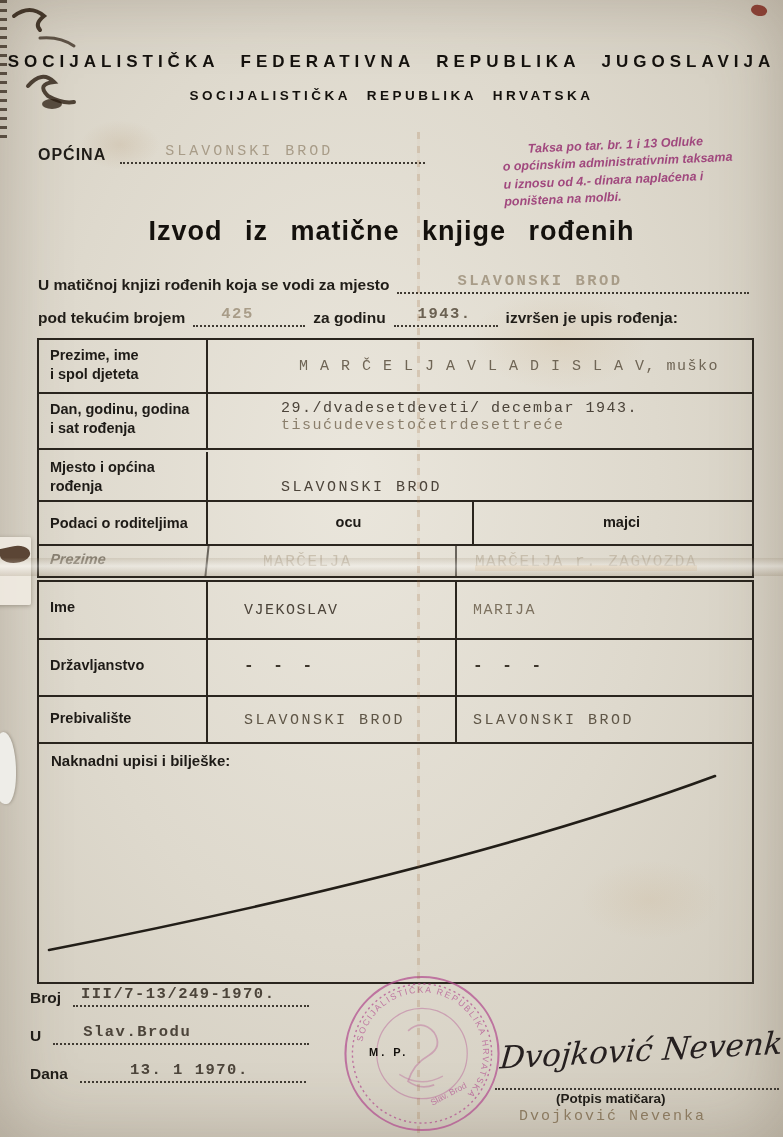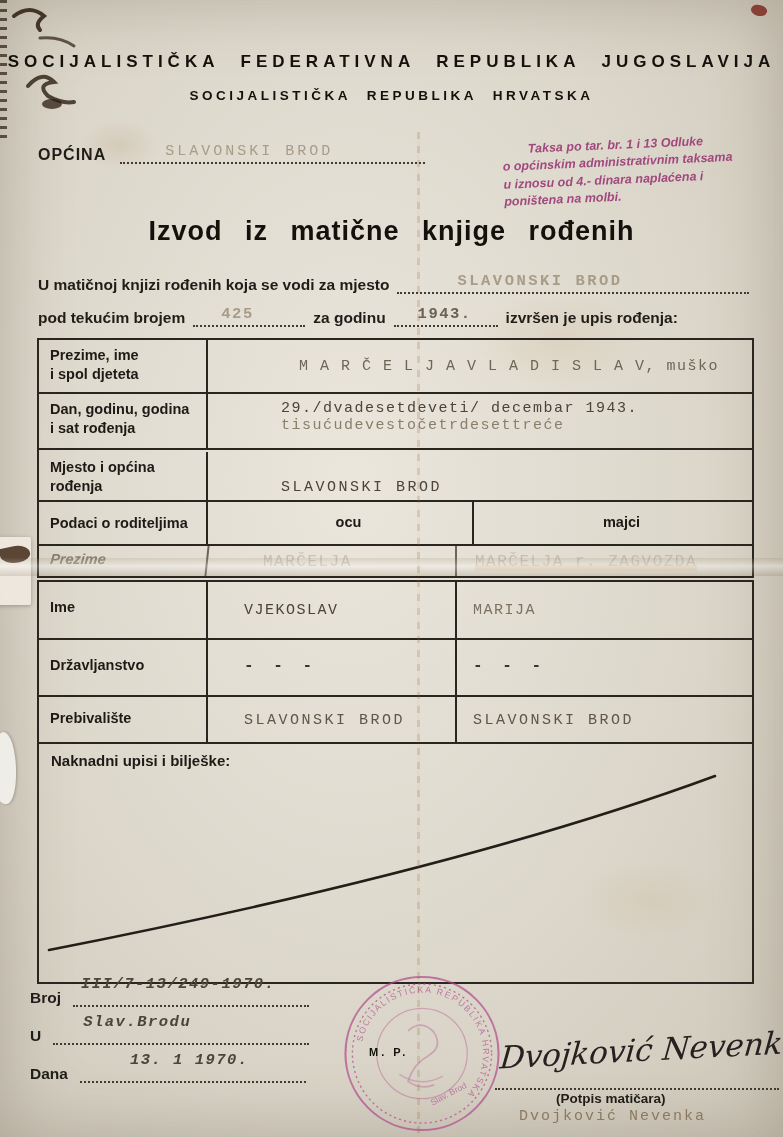--- a/index.html
+++ b/index.html
@@ -75,7 +75,7 @@
   
   .f-row { position:absolute; left:30px; display:flex; align-items:flex-end; font-size:15.5px; }
   .f-field { position:relative; height:23px; margin-left:12px; }
-  .f-field > span { position:absolute; bottom:12px;font-style:italic; }
+  .f-field > span { position:absolute; bottom:2px; }
 
   .mp { position:absolute; left:369px; top:1046px; font-size:11px; font-weight:bold;
         letter-spacing:3px; color:#14110d; z-index:6; }

